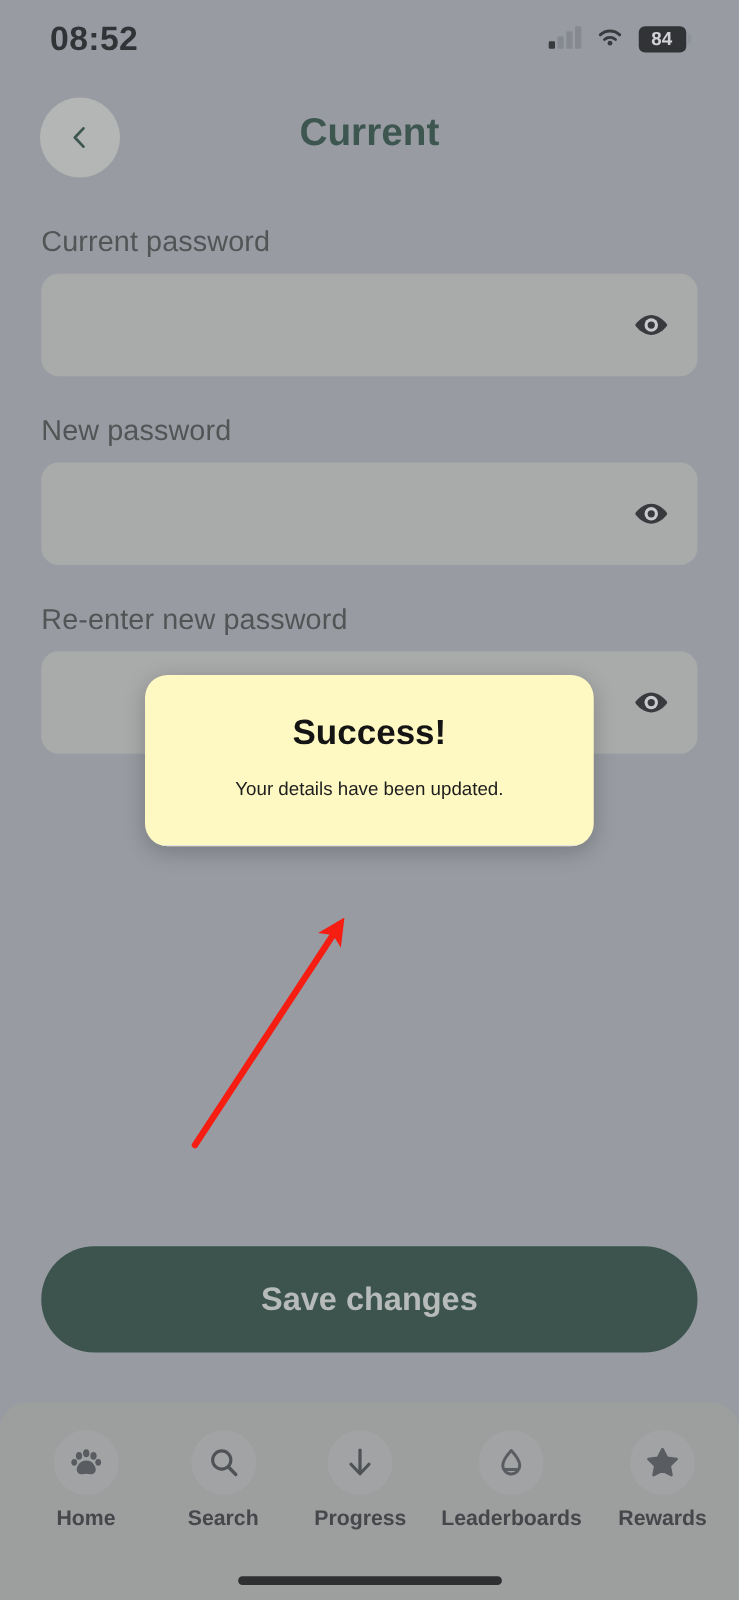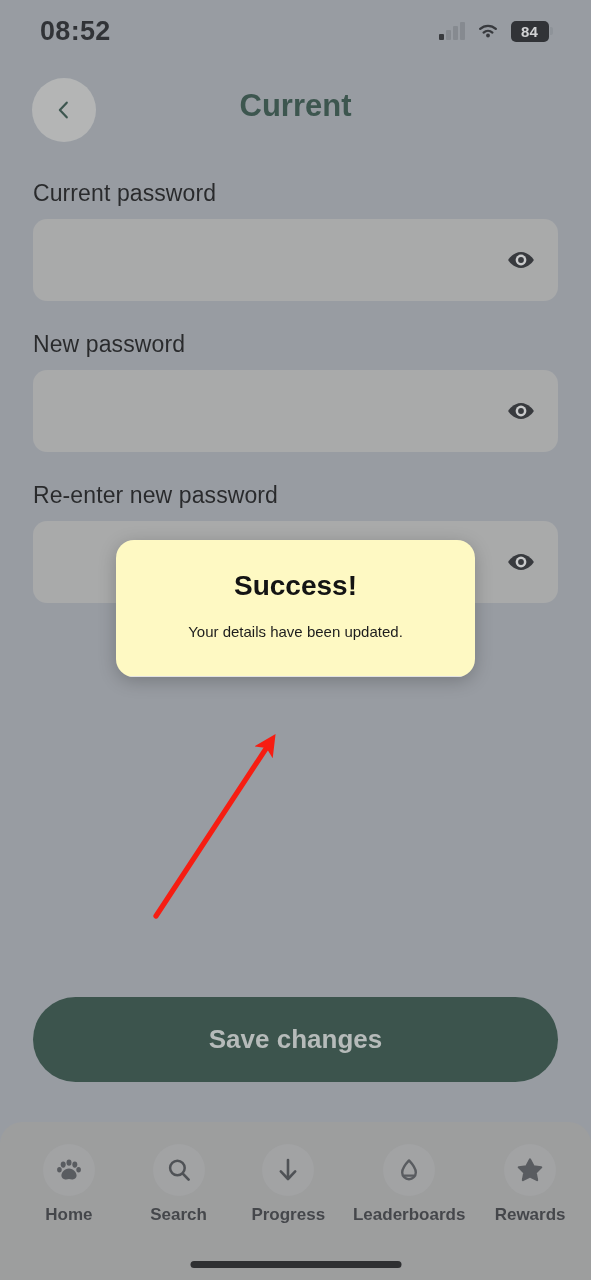--- a/index.html
+++ b/index.html
@@ -45,7 +45,6 @@
   }
   #status-icons {
     display: flex;
-    align-items: center;
     gap: 11px;
   }
   .signal-bars {

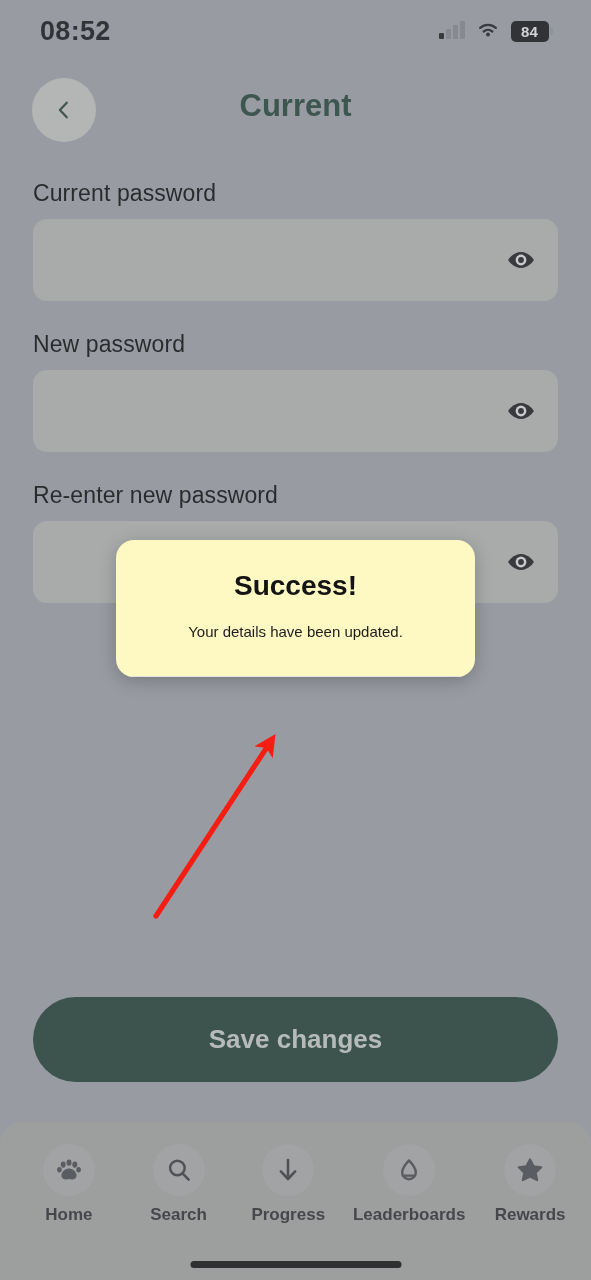--- a/index.html
+++ b/index.html
@@ -127,7 +127,7 @@
   .field-block { margin-bottom: 30px; }
   .field-label {
     font-size: 23px;
-    color: #000000;
+    color: #404040;
     margin-bottom: 12px;
     letter-spacing: 0.1px;
   }

